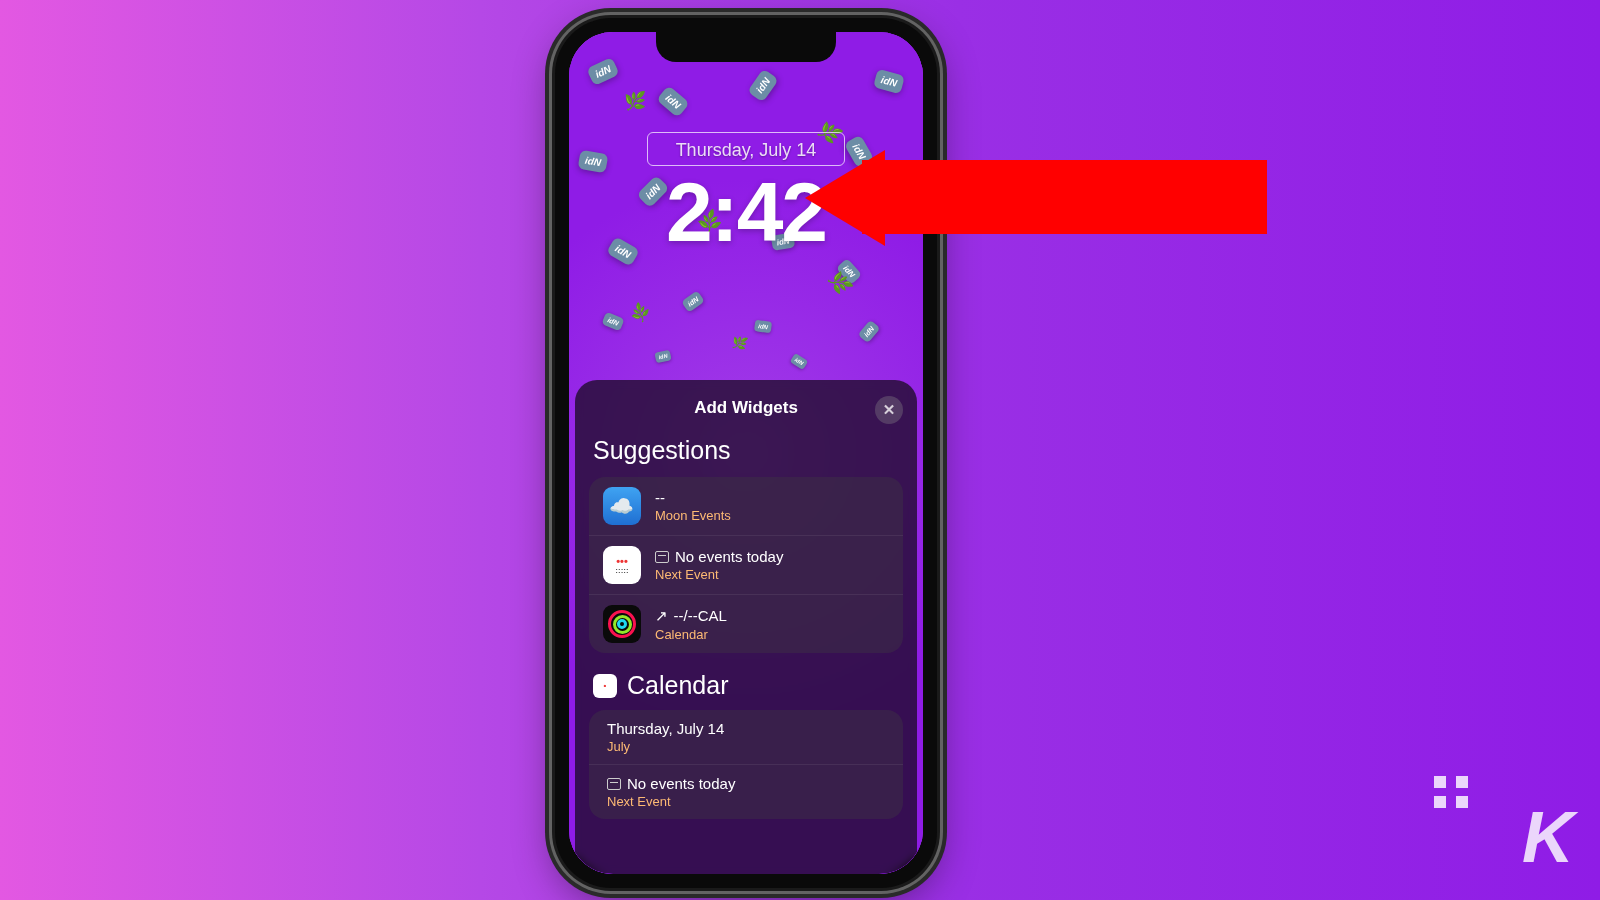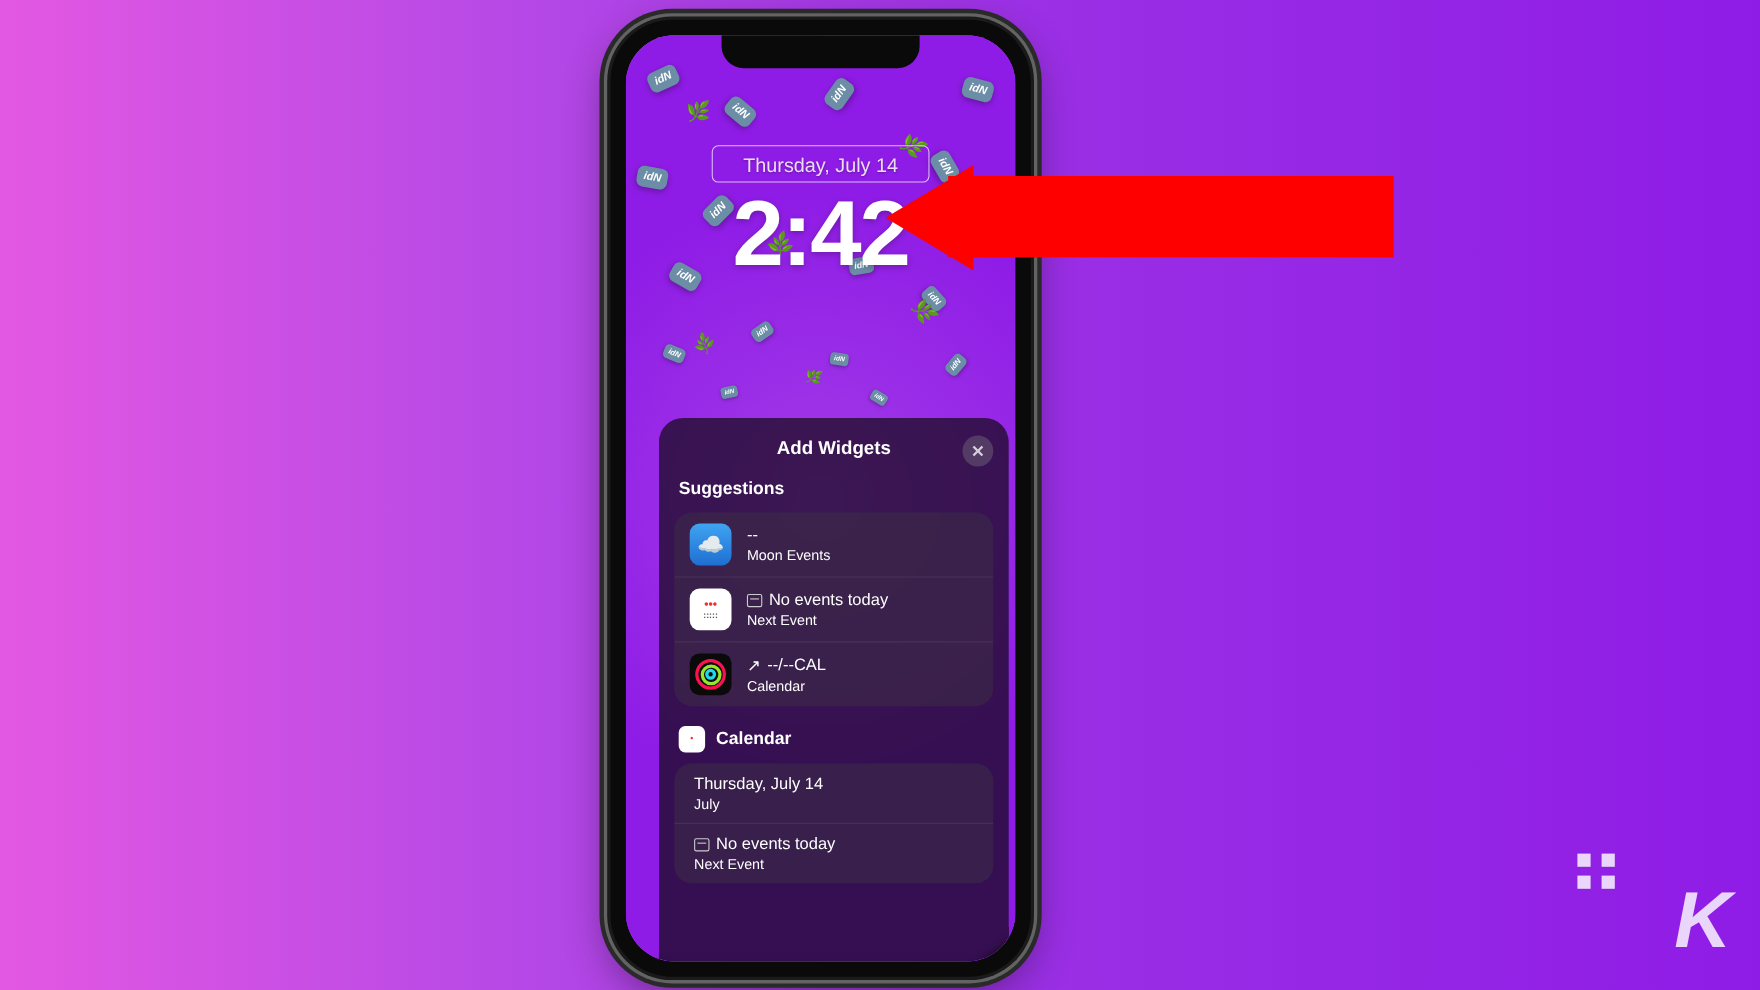--- a/index.html
+++ b/index.html
@@ -62,7 +62,6 @@
   background: rgba(20,10,25,.72); backdrop-filter: blur(4px);
   border-radius: 22px 22px 0 0; padding: 18px 14px 0;
   color: #fff;
-  margin-left: 24px;
 }
 .sheet-header {
   display: flex; justify-content: center; align-items: center; position: relative;

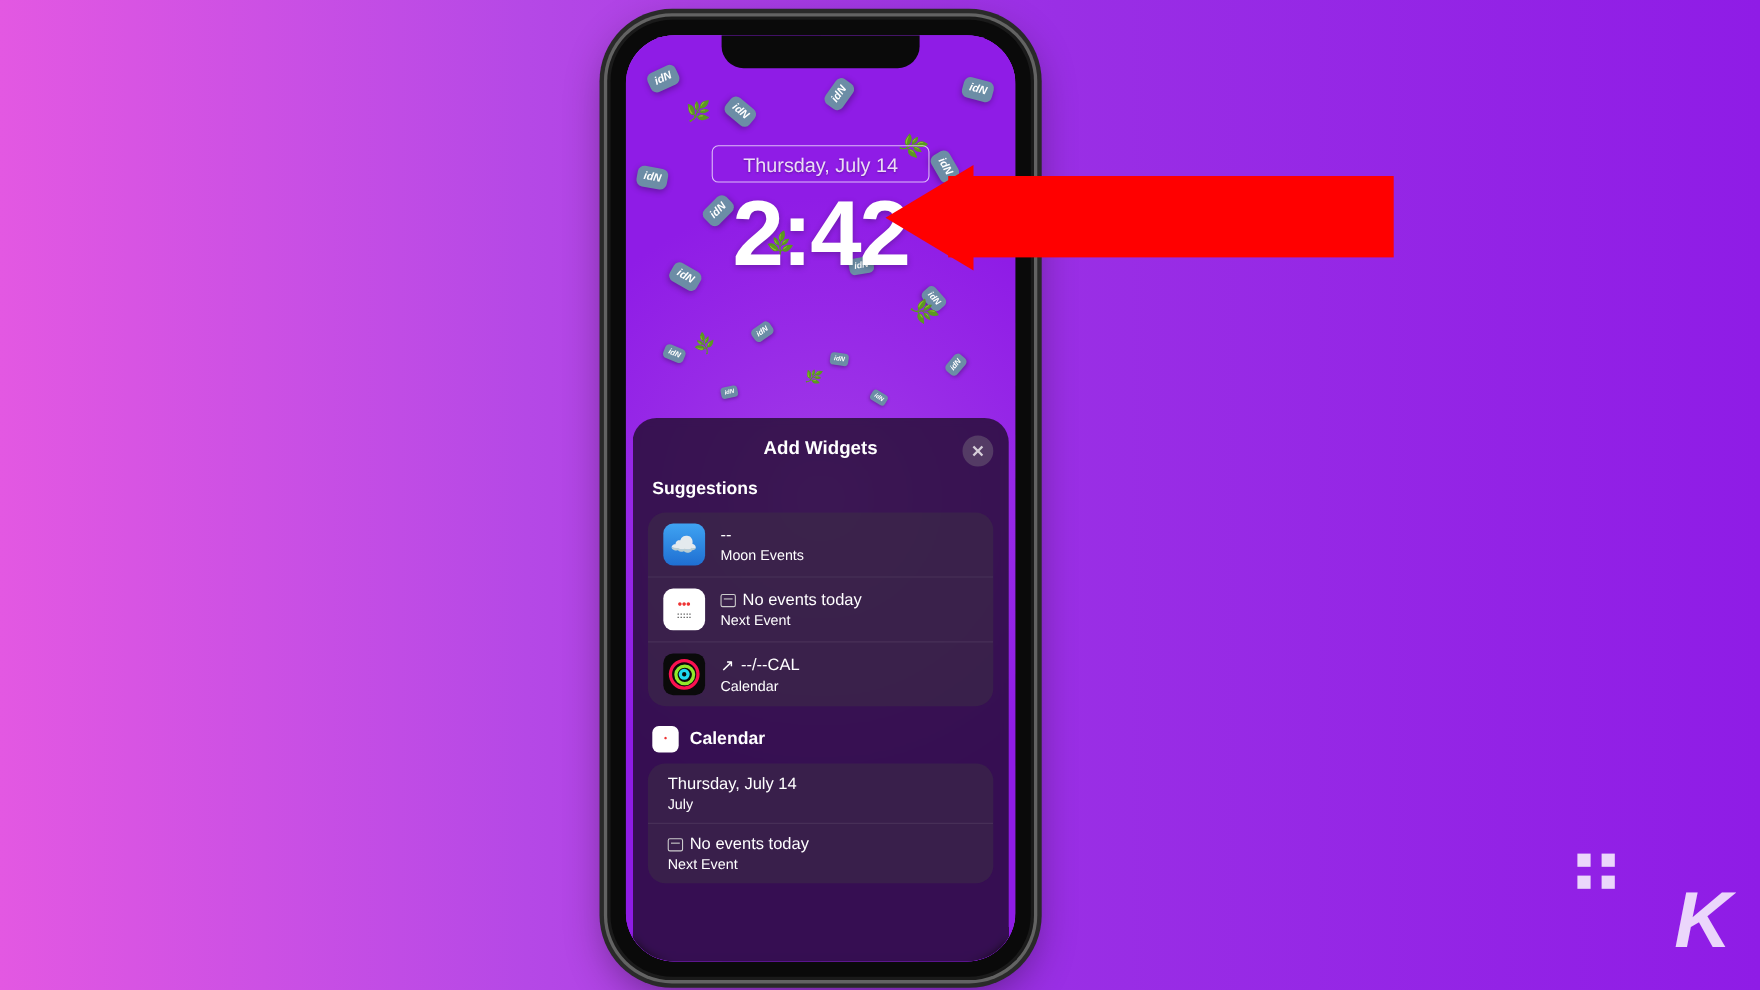--- a/index.html
+++ b/index.html
@@ -74,7 +74,7 @@
   cursor: pointer;
 }
 .close-x { color: #d7d0da; font-size: 15px; font-weight: bold; }
-.section-title { font-size: 16px; font-weight: 700; margin: 6px 4px 12px; }
+.section-title { font-size: 25px; font-weight: 400; margin: 6px 4px 12px; }
 .section-title-row { display: flex; align-items: center; gap: 10px; margin: 18px 4px 10px; }
 .card {
   background: rgba(60,45,70,.55); border-radius: 16px; overflow: hidden;

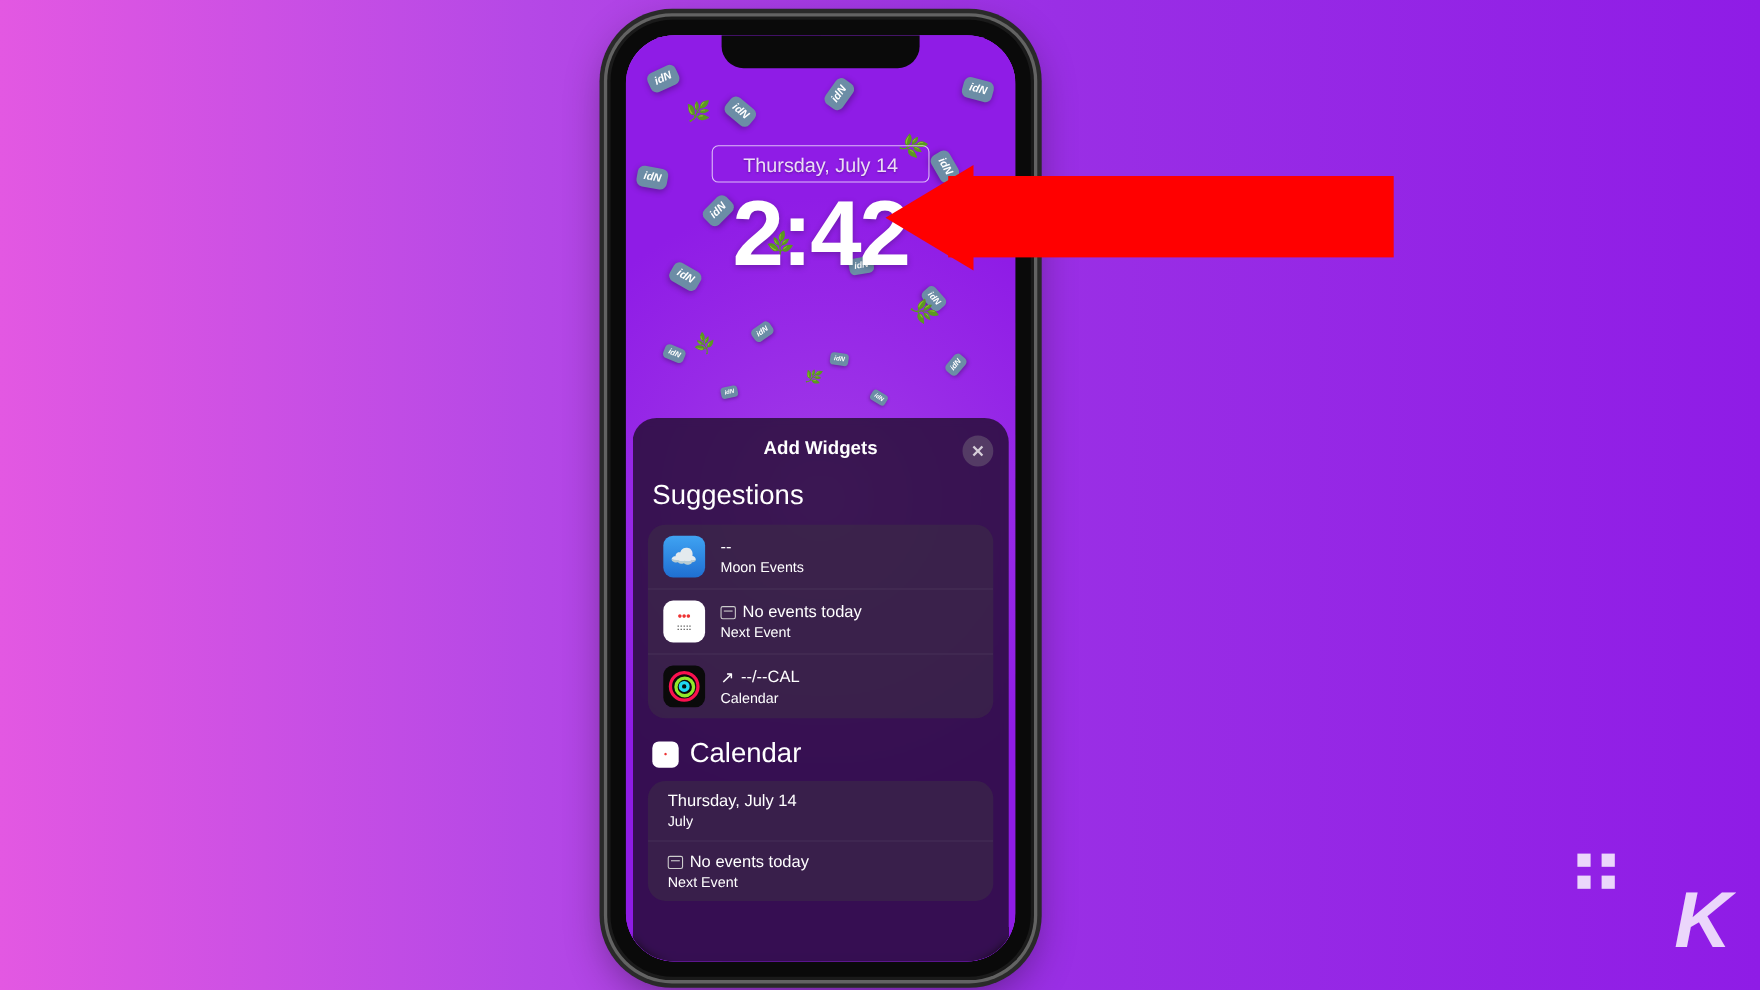--- a/index.html
+++ b/index.html
@@ -101,7 +101,7 @@
 .appicon.sm { width: 24px; height: 24px; border-radius: 6px; font-size: 8px; }
 .row-text { display: flex; flex-direction: column; gap: 2px; }
 .row-title { font-size: 15px; font-weight: 500; color: #fff; display: flex; align-items: center; gap: 6px; }
-.row-sub { font-size: 13px; color: #ffffff; }
+.row-sub { font-size: 13px; color: #fdba74; }
 .mini-glyph { display: inline-block; width: 14px; height: 12px; border: 1.5px solid #ccc; border-radius: 2px; position: relative; }
 .mini-glyph::before { content:""; position:absolute; top:3px; left:2px; right:2px; height:1.5px; background:#ccc; }
 .arrow-annotation {

